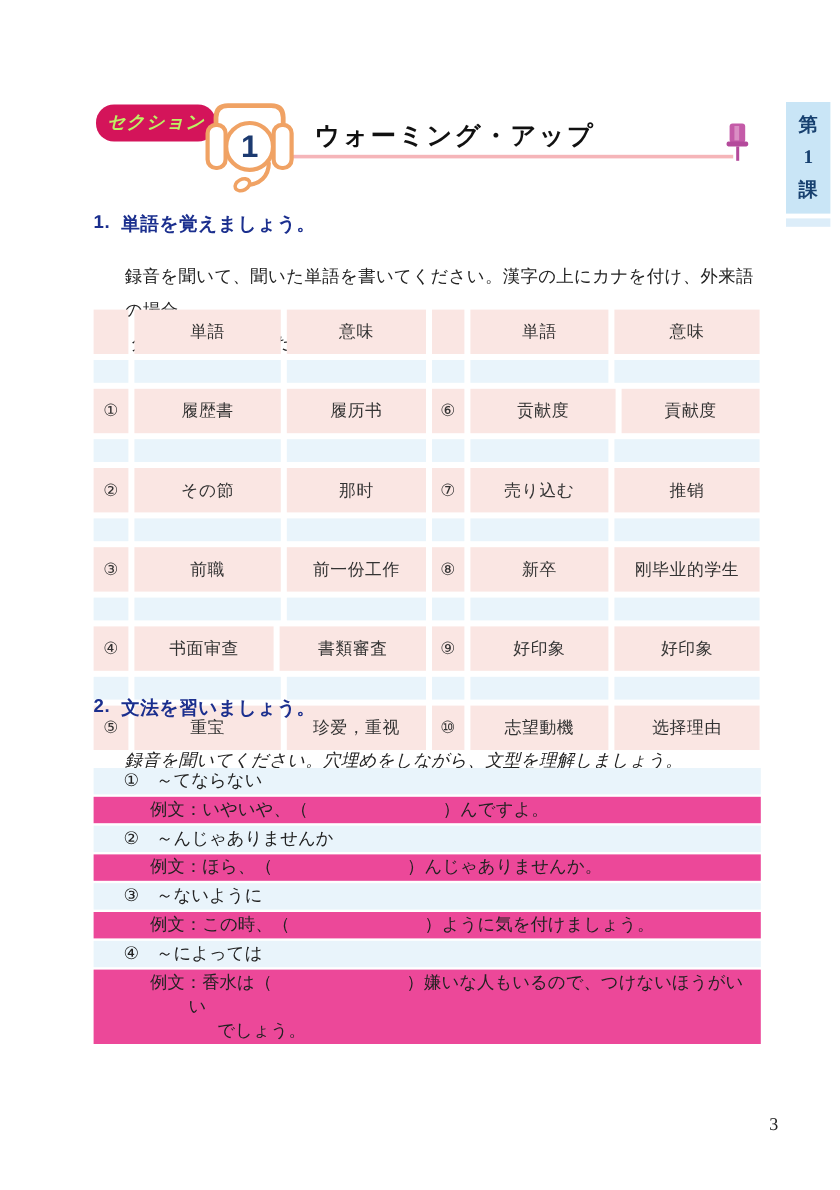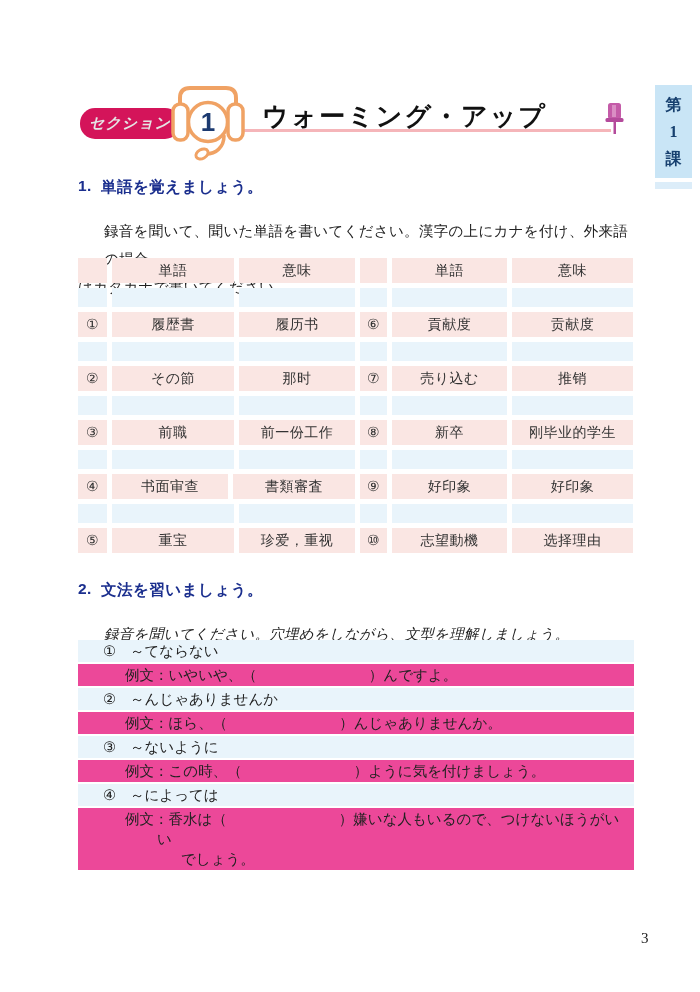--- a/index.html
+++ b/index.html
@@ -7,8 +7,8 @@
         font-family:"Liberation Sans",sans-serif;color:#1a1a1a;}
 
   
-  .badge{position:absolute;left:80px;top:108px;width:100px;height:31px;background:#d4145a;
-         border-radius:15px;color:#e5e5e5;font-weight:bold;font-style:italic;font-size:15px;
+  .badge{position:absolute;left:80px;top:87px;width:100px;height:31px;background:#d4145a;
+         border-radius:15px;color:#bef264;font-weight:bold;font-style:italic;font-size:15px;
          display:flex;align-items:center;justify-content:center;letter-spacing:1px;z-index:1;}
   .headphones{position:absolute;left:166px;top:80px;z-index:2;}
   .page-title{position:absolute;left:262px;top:99px;font-size:26px;font-weight:bold;

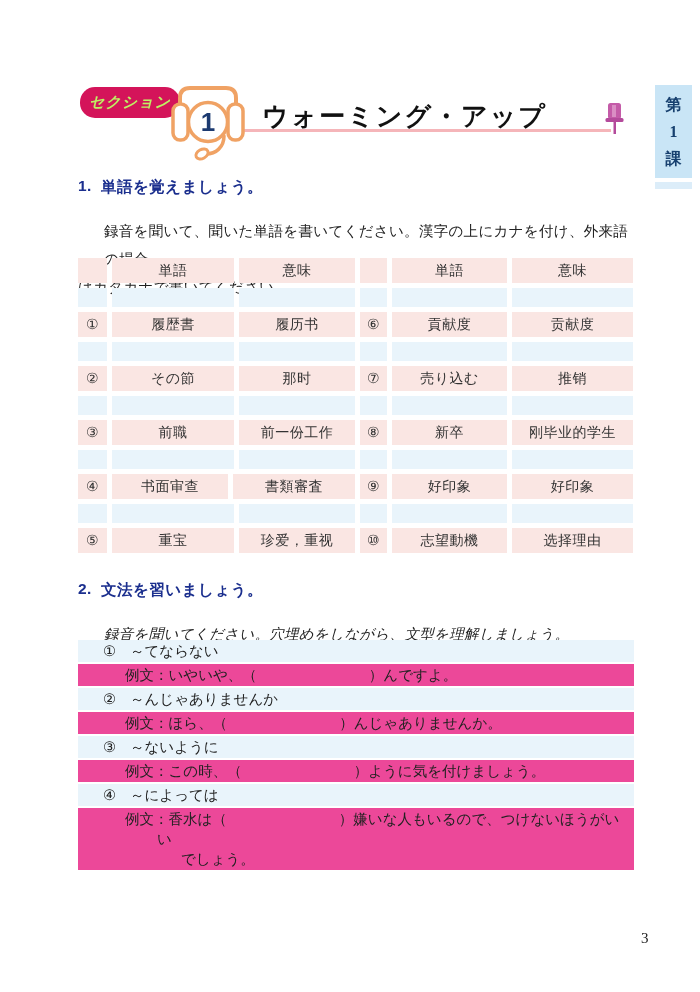--- a/index.html
+++ b/index.html
@@ -11,7 +11,7 @@
          border-radius:15px;color:#bef264;font-weight:bold;font-style:italic;font-size:15px;
          display:flex;align-items:center;justify-content:center;letter-spacing:1px;z-index:1;}
   .headphones{position:absolute;left:166px;top:80px;z-index:2;}
-  .page-title{position:absolute;left:262px;top:99px;font-size:26px;font-weight:bold;
+  .page-title{position:absolute;left:262px;top:99px;font-size:21px;font-weight:bold;
               letter-spacing:2px;color:#111;}
   .header-line{position:absolute;left:233px;top:129px;width:378px;height:3px;background:#f5b5b9;}
   .pin{position:absolute;left:603px;top:100px;z-index:2;}

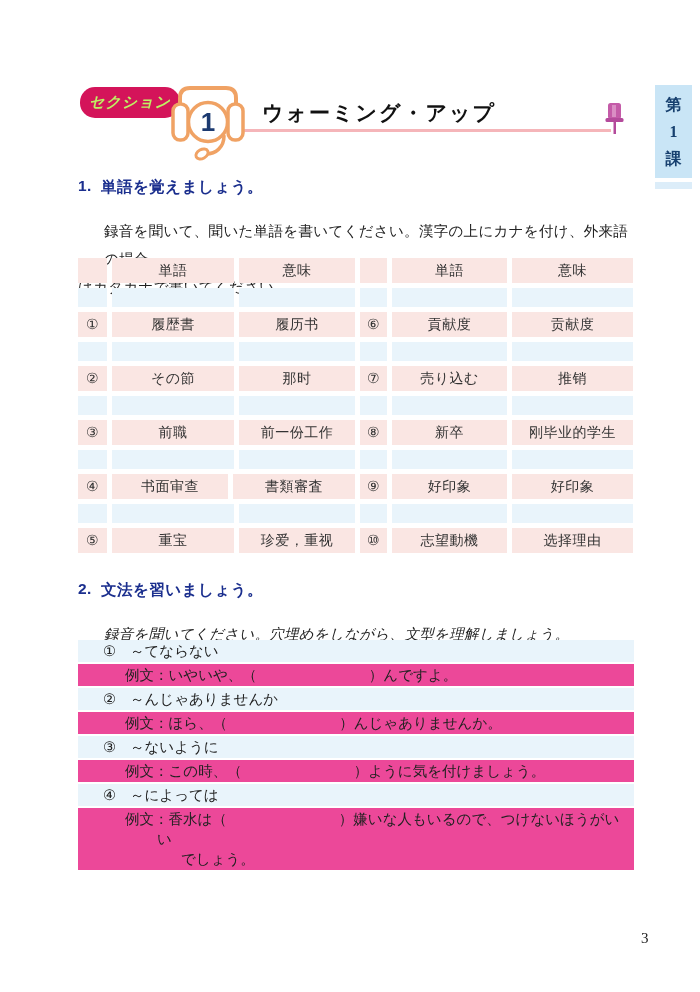--- a/index.html
+++ b/index.html
@@ -39,7 +39,7 @@
   .c{display:flex;align-items:center;justify-content:center;
      font-family:"Liberation Serif",serif;font-size:14px;color:#333;letter-spacing:0.5px;}
   .c0{width:29px;} .c1{width:122px;} .c2{width:116px;} .c3{width:27px;} .c4{width:115px;} .c5{width:121px;}
-  .pinkr .c{background:#fae6e3;height:25px;}
+  .pinkr .c{background:#fae6e3;height:37px;}
   .bluer .c{background:#e9f4fb;height:19px;}
 
   

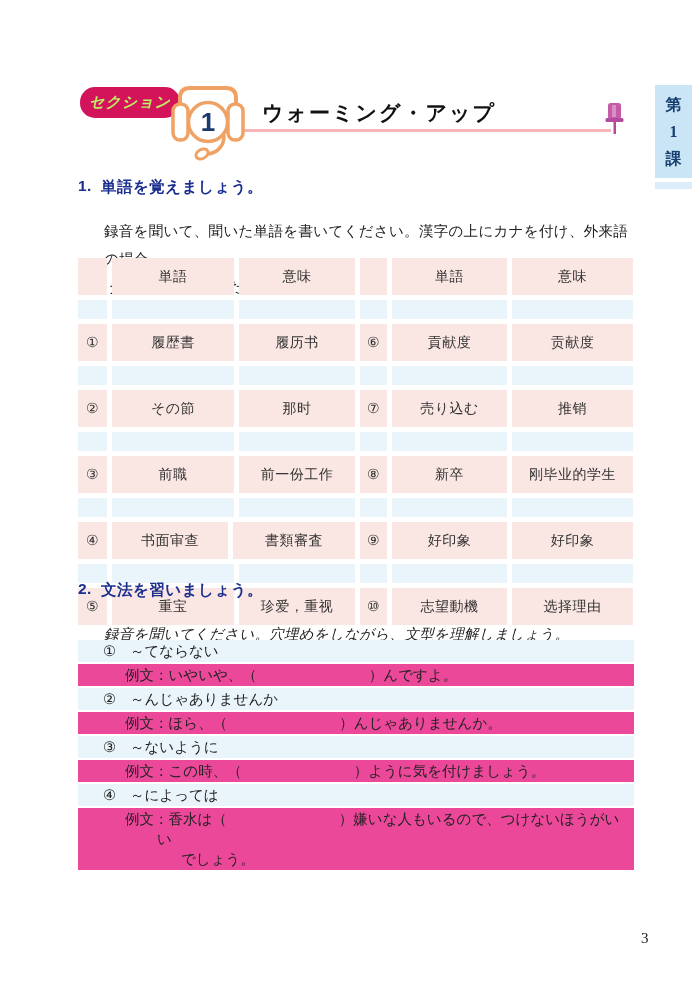--- a/index.html
+++ b/index.html
@@ -122,8 +122,8 @@
       <div class="c c1">履歴書</div>
       <div class="c c2">履历书</div>
       <div class="c c3">⑥</div>
+      <div class="c c5">贡献度</div>
       <div class="c c4">貢献度</div>
-      <div class="c c5">贡献度</div>
     </div>
 
     <div class="vrow bluer">

